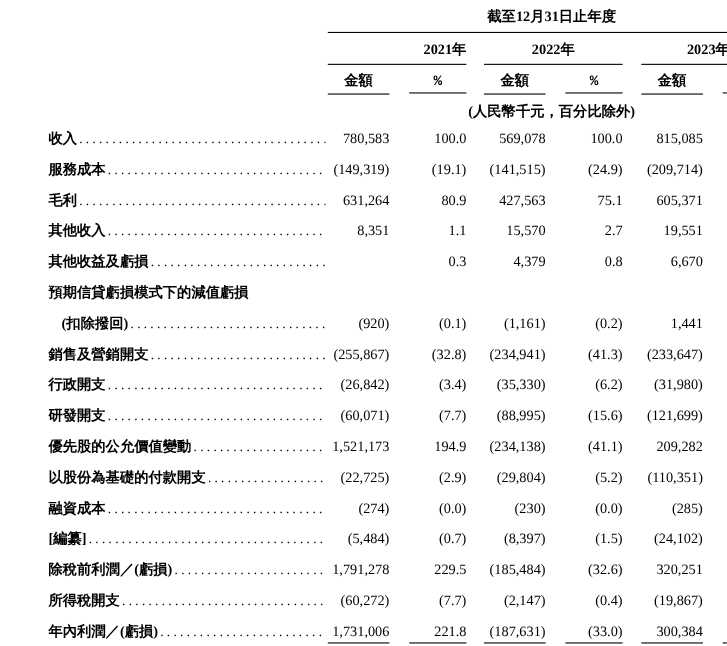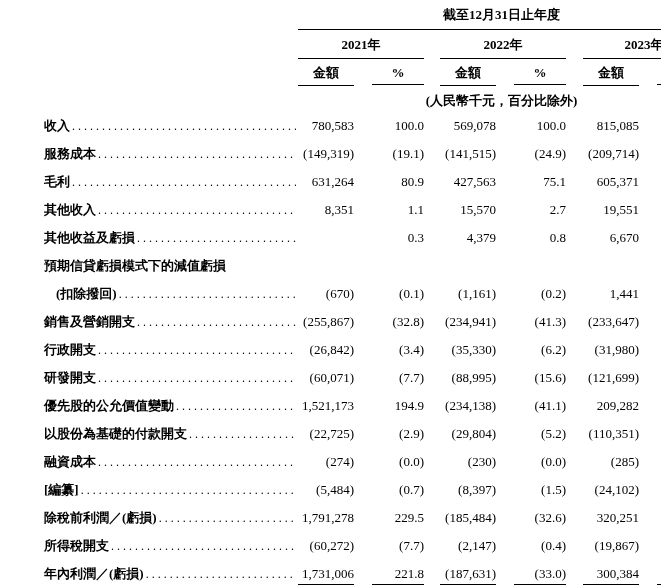--- a/index.html
+++ b/index.html
@@ -22,7 +22,7 @@
   
   .h-title{grid-column:3/14;text-align:center;font-weight:bold;padding-bottom:5px;border-bottom:1.5px solid #000;}
   .h-year{text-align:center;font-weight:bold;padding:6px 0 4px 0;border-bottom:1.5px solid #000;}
-  .hy1{grid-column:3/6;} .hy2{grid-column:7/10;} .hy3{grid-column:11/14;}
+  .hy1{grid-column:3/6;text-align:right;} .hy2{grid-column:7/10;} .hy3{grid-column:11/14;}
   .h-col{text-align:center;font-weight:bold;padding:5px 0 3px 0;border-bottom:1.5px solid #000;}
   .h-note{grid-column:3/14;text-align:center;font-weight:bold;padding:6px 0 2px 0;}
   

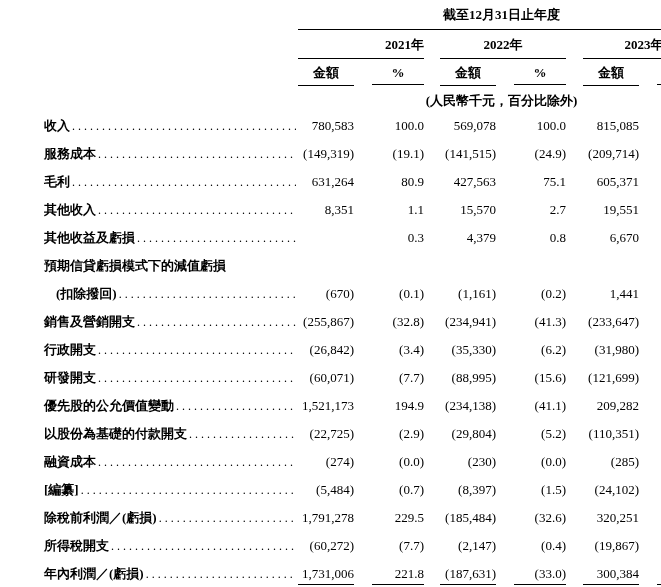--- a/index.html
+++ b/index.html
@@ -23,7 +23,7 @@
   .h-title{grid-column:3/14;text-align:center;font-weight:bold;padding-bottom:5px;border-bottom:1.5px solid #000;}
   .h-year{text-align:center;font-weight:bold;padding:6px 0 4px 0;border-bottom:1.5px solid #000;}
   .hy1{grid-column:3/6;text-align:right;} .hy2{grid-column:7/10;} .hy3{grid-column:11/14;}
-  .h-col{text-align:center;font-weight:bold;padding:5px 0 3px 0;border-bottom:1.5px solid #000;}
+  .h-col{text-align:center;font-weight:bold;padding:5px 0 3px 0;border-bottom:1.5px solid #000;font-family:Liberation Mono, monospace;}
   .h-note{grid-column:3/14;text-align:center;font-weight:bold;padding:6px 0 2px 0;}
   
   .row .cell{padding:6px 0;line-height:16px;}

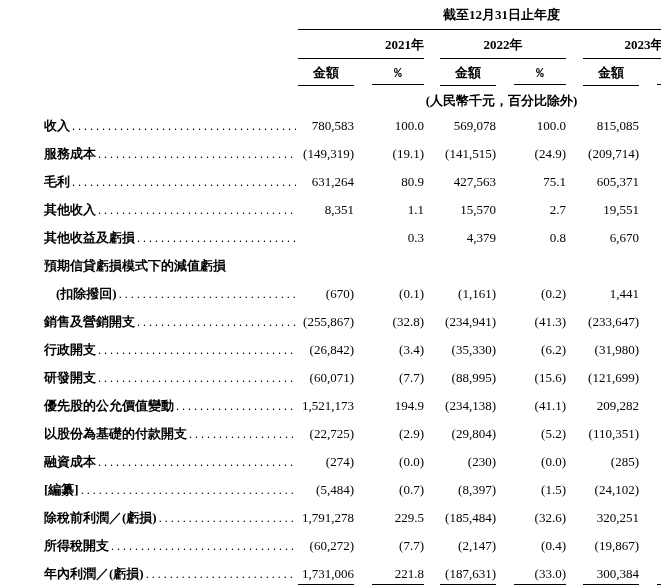--- a/index.html
+++ b/index.html
@@ -149,7 +149,7 @@
       <span class="row-label-text indent">(扣除撥回)</span>
       <span class="leader"></span>
     </div>
-    <div class="num cell v1">(670)</div>
+    <div class="num cell v1">(920)</div>
     <div class="num cell v2">(0.1)</div>
     <div class="num cell v3">(1,161)</div>
     <div class="num cell v4">(0.2)</div>

